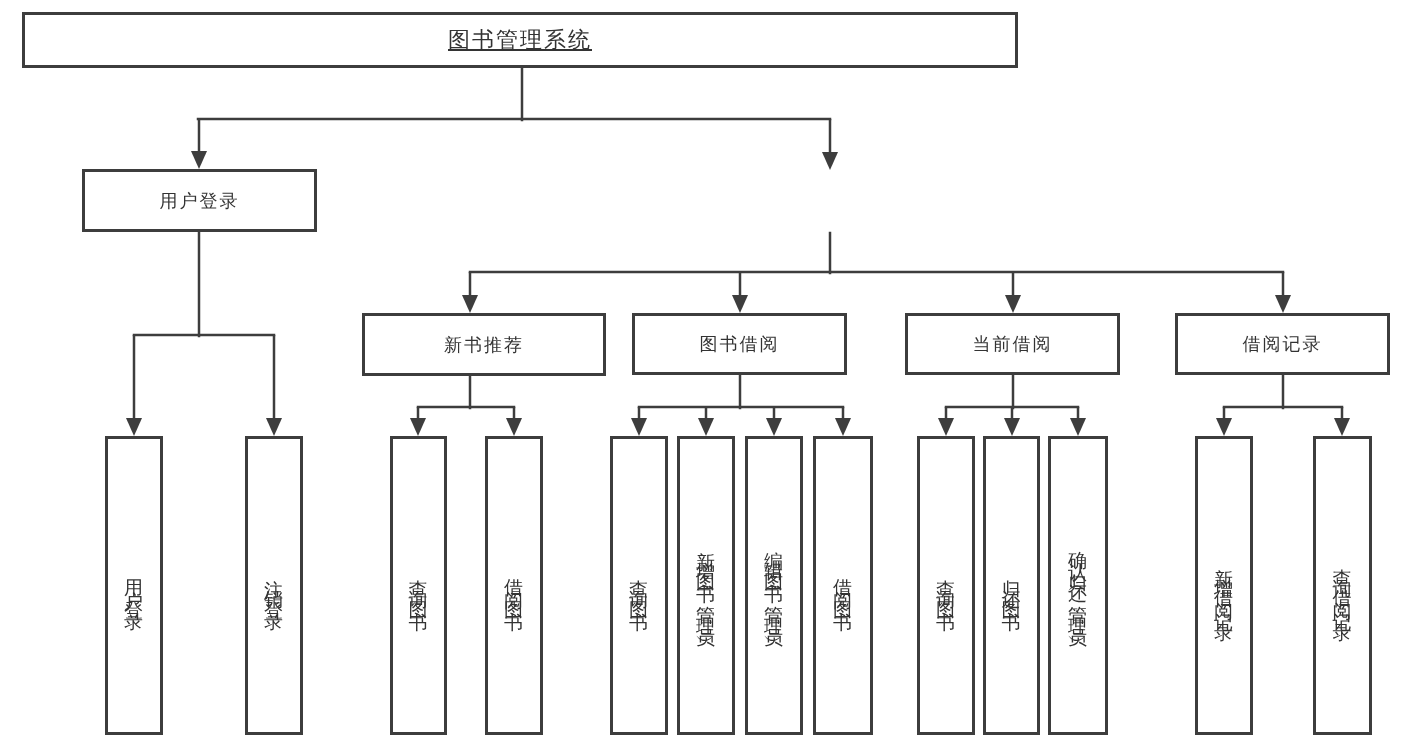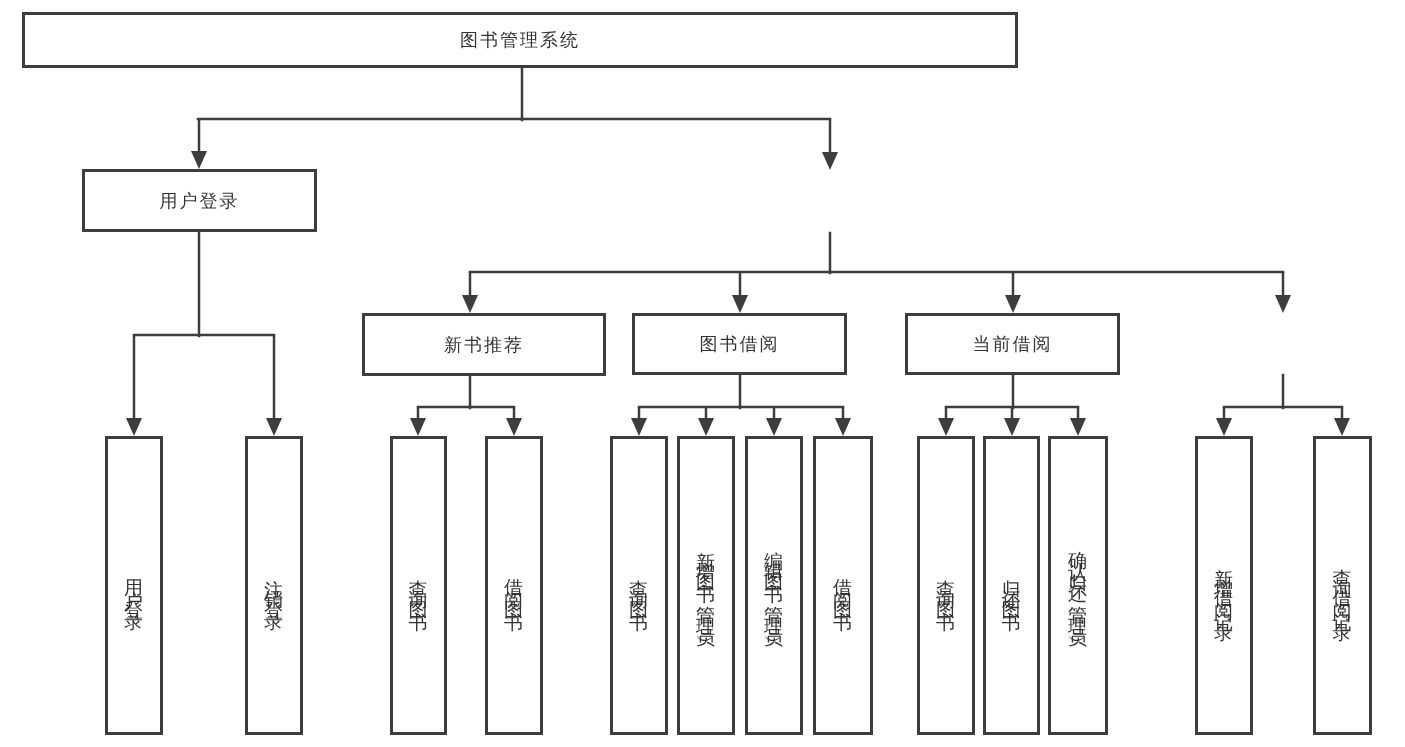--- a/index.html
+++ b/index.html
@@ -15,7 +15,7 @@
     z-index:2;
   }
   .box.h span{font-size:18px;letter-spacing:2px;white-space:nowrap;}
-  .box.root span{font-size:18px;}
+  .box.root span{font-size:22px;text-decoration:underline;}
   .box.v span{
     writing-mode:vertical-rl;text-orientation:mixed;
     font-size:19px;line-height:1;letter-spacing:11px;white-space:nowrap;

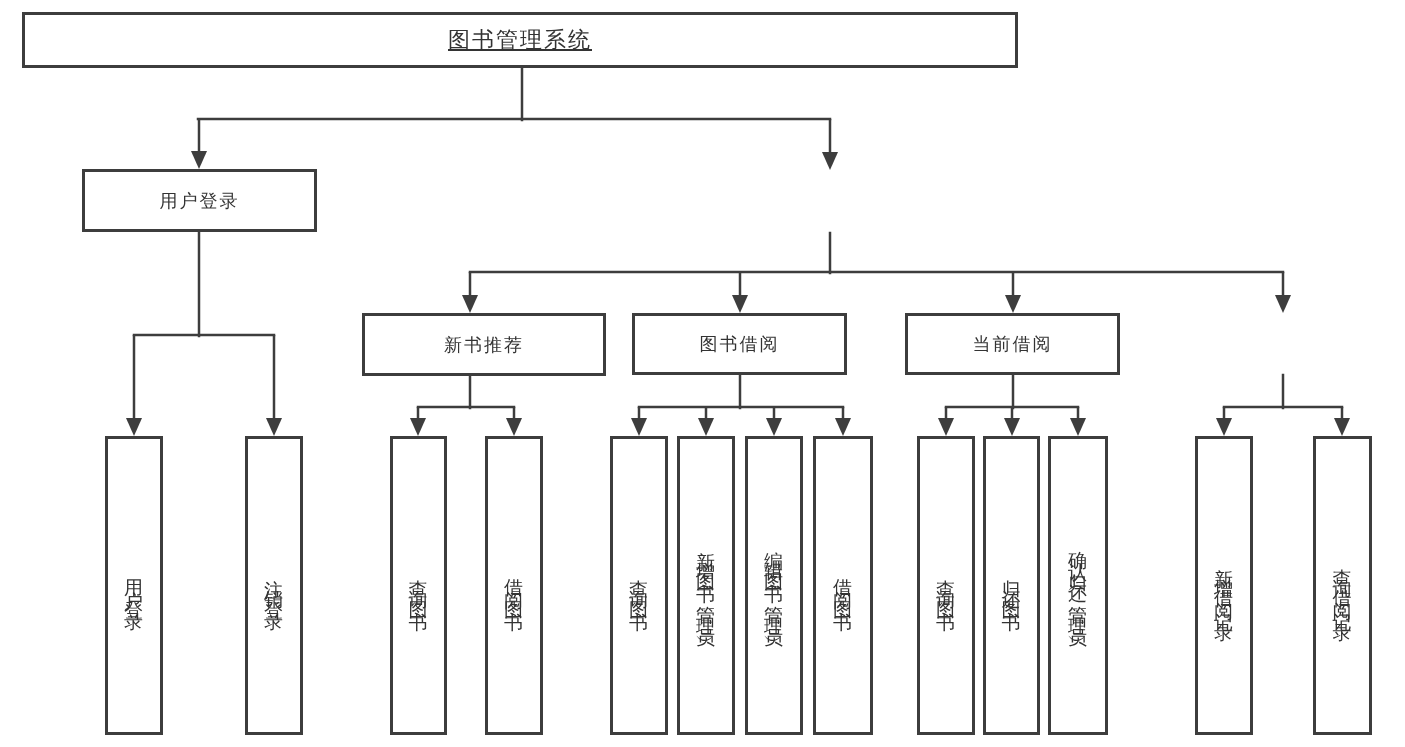--- a/index.html
+++ b/index.html
@@ -102,6 +102,9 @@
   <div class="box h" style="left:632px;top:313px;width:215px;height:62px">
     <span>图书借阅</span>
   </div>
+  <div class="box h" style="left:1175px;top:313px;width:215px;height:62px">
+    <span>借阅记录</span>
+  </div>
 
   <div class="box v" style="left:105px;top:436px;width:58px;height:299px">
     <span>用户登录</span>

